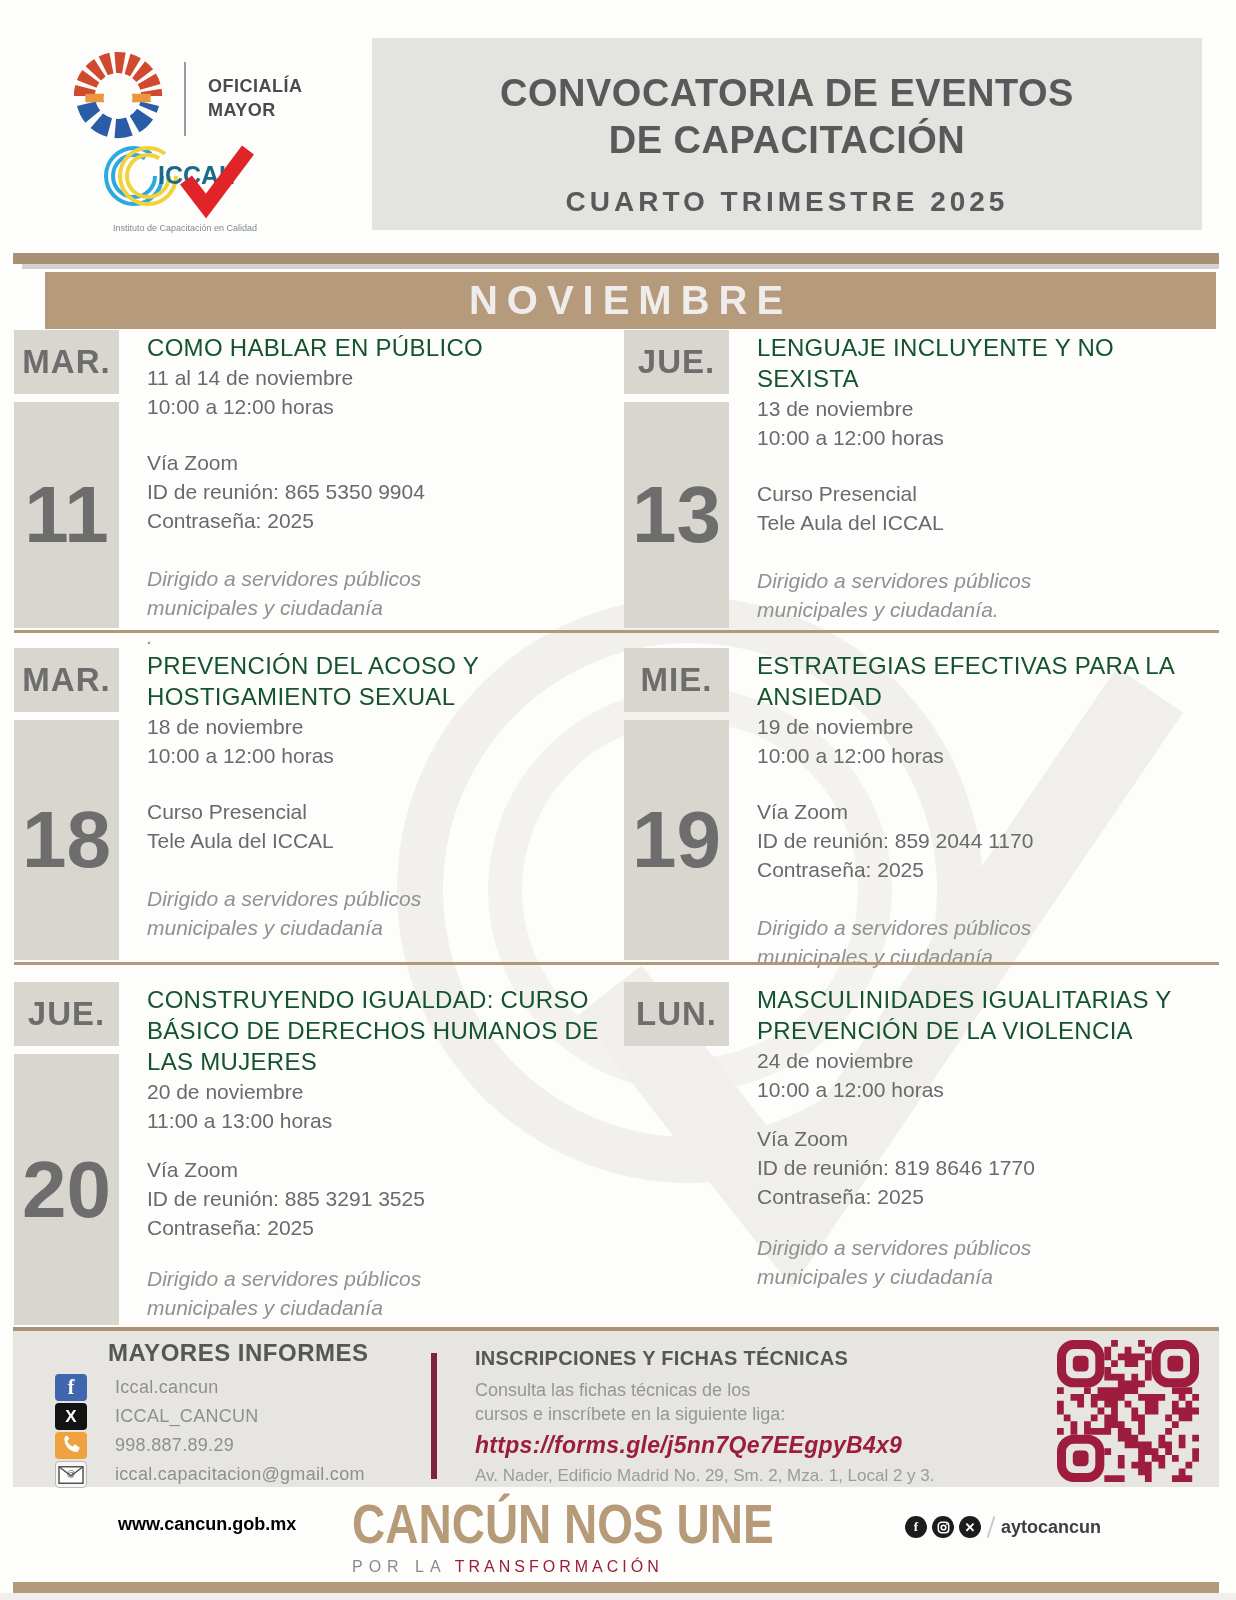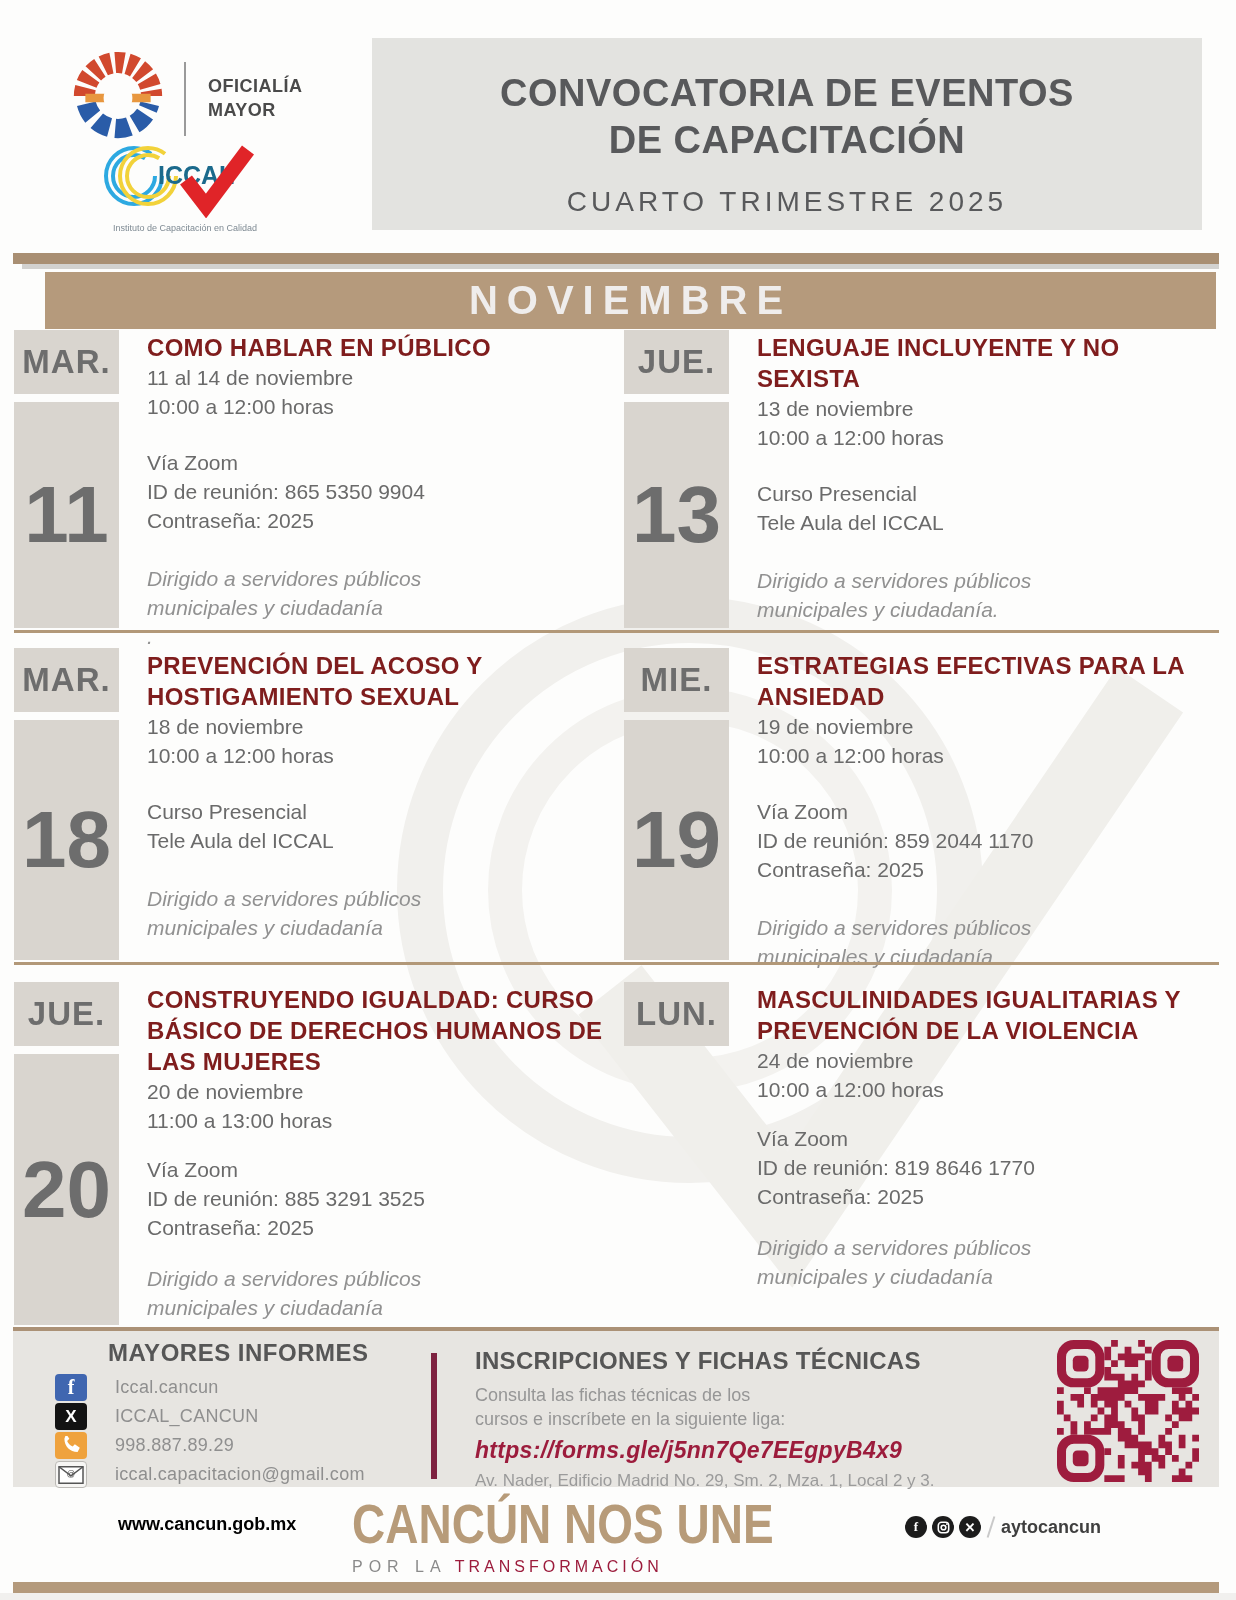--- a/index.html
+++ b/index.html
@@ -16,7 +16,7 @@
              text-align:center;}
   .title-main{margin-top:32px;font-size:38px;font-weight:700;color:#58595b;line-height:47px;
               letter-spacing:.5px;}
-  .title-sub{margin-top:22px;font-size:28px;font-weight:400;color:#58595b;letter-spacing:4px;}
+  .title-sub{margin-top:22px;font-size:28px;font-weight:700;color:#58595b;letter-spacing:4px;}
   
   .thin-bar{position:absolute;left:13px;top:253px;width:1206px;height:11px;background:#a98f73;}
   .thin-bar-shadow{position:absolute;left:22px;top:264px;width:1197px;height:5px;background:#d2d1cf;}

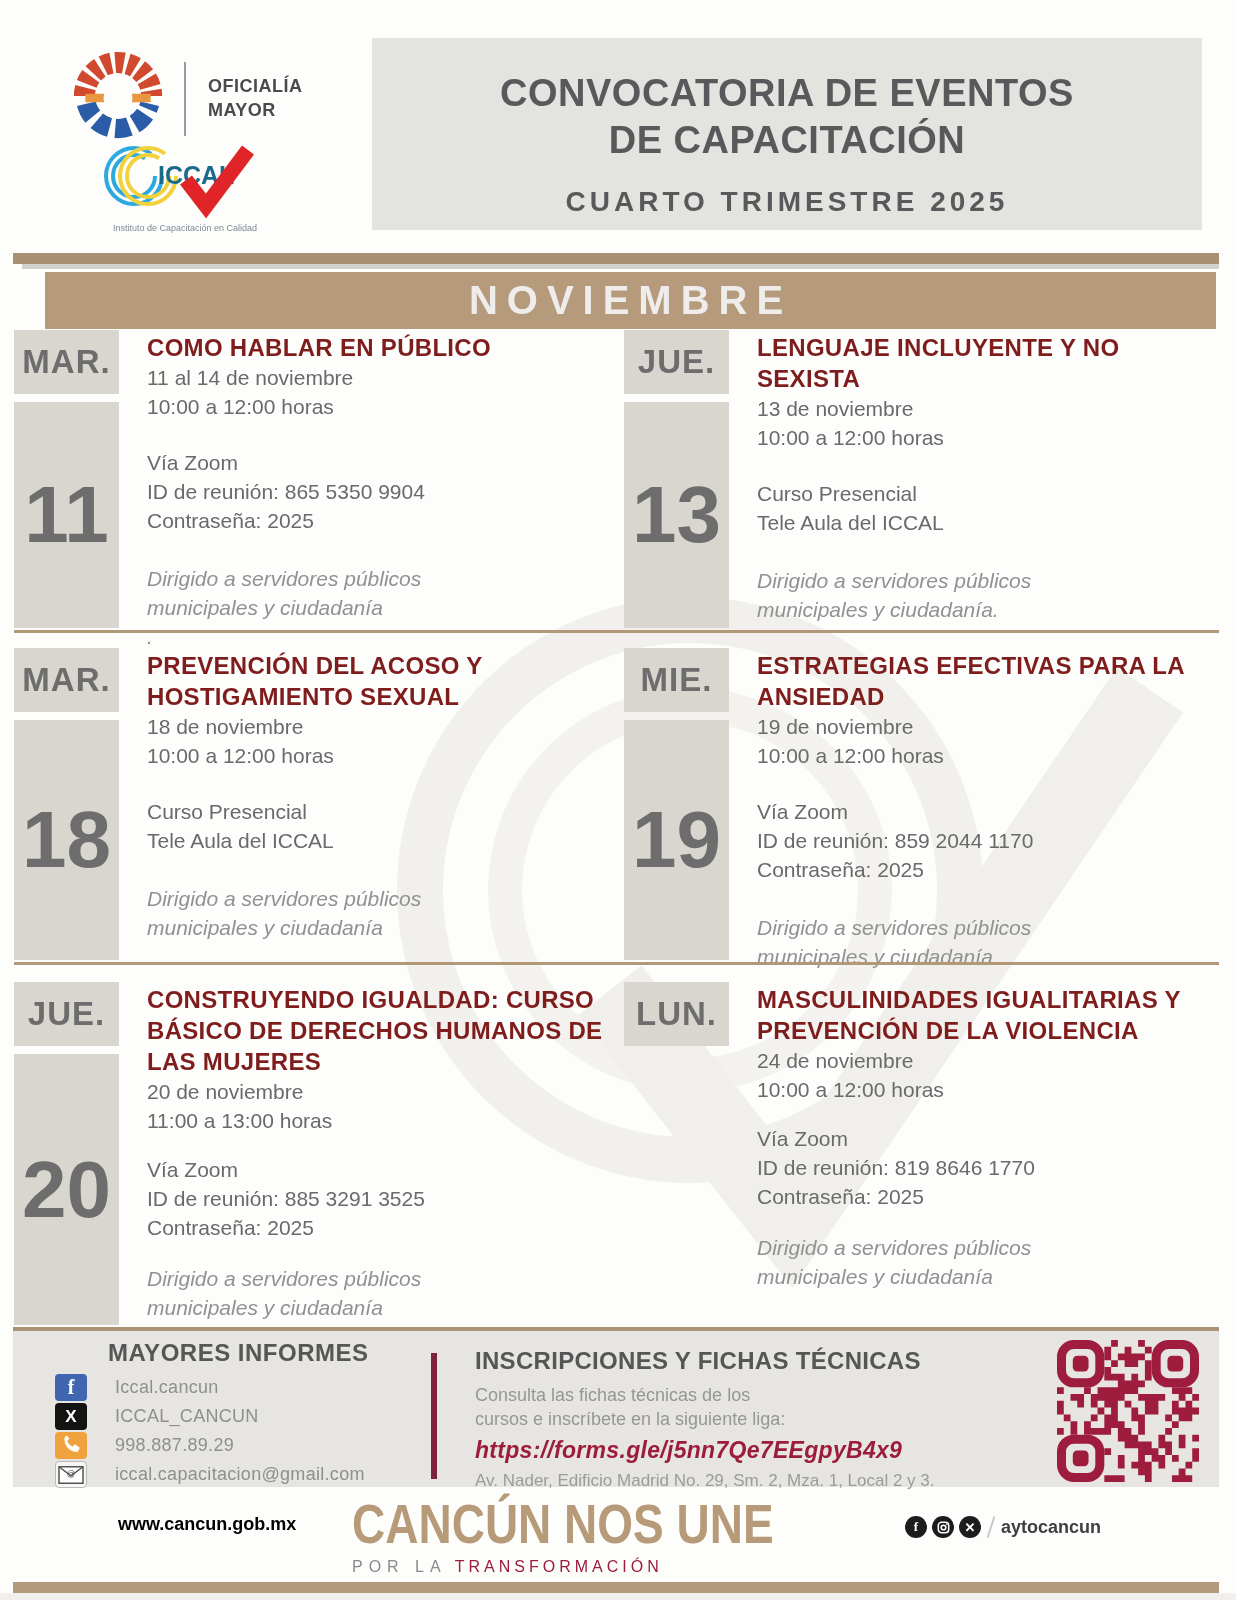--- a/index.html
+++ b/index.html
@@ -34,7 +34,7 @@
   .day-num{flex:1;margin-top:8px;background:#d9d5cf;display:flex;align-items:center;justify-content:center;
            font-size:80px;font-weight:700;color:#6d6d6d;}
   .details{flex:1;padding-top:2px;}
-  .etitle{font-size:24px;font-weight:700;color:#7f1d1d;line-height:31px;letter-spacing:.3px;}
+  .etitle{font-size:24px;font-weight:400;color:#14532d;line-height:31px;letter-spacing:.3px;}
   .eline{font-size:21px;color:#6a6a6a;line-height:29px;}
   .eloc{margin-top:27px;}
   .eaud{margin-top:29px;font-style:italic;color:#919191;}

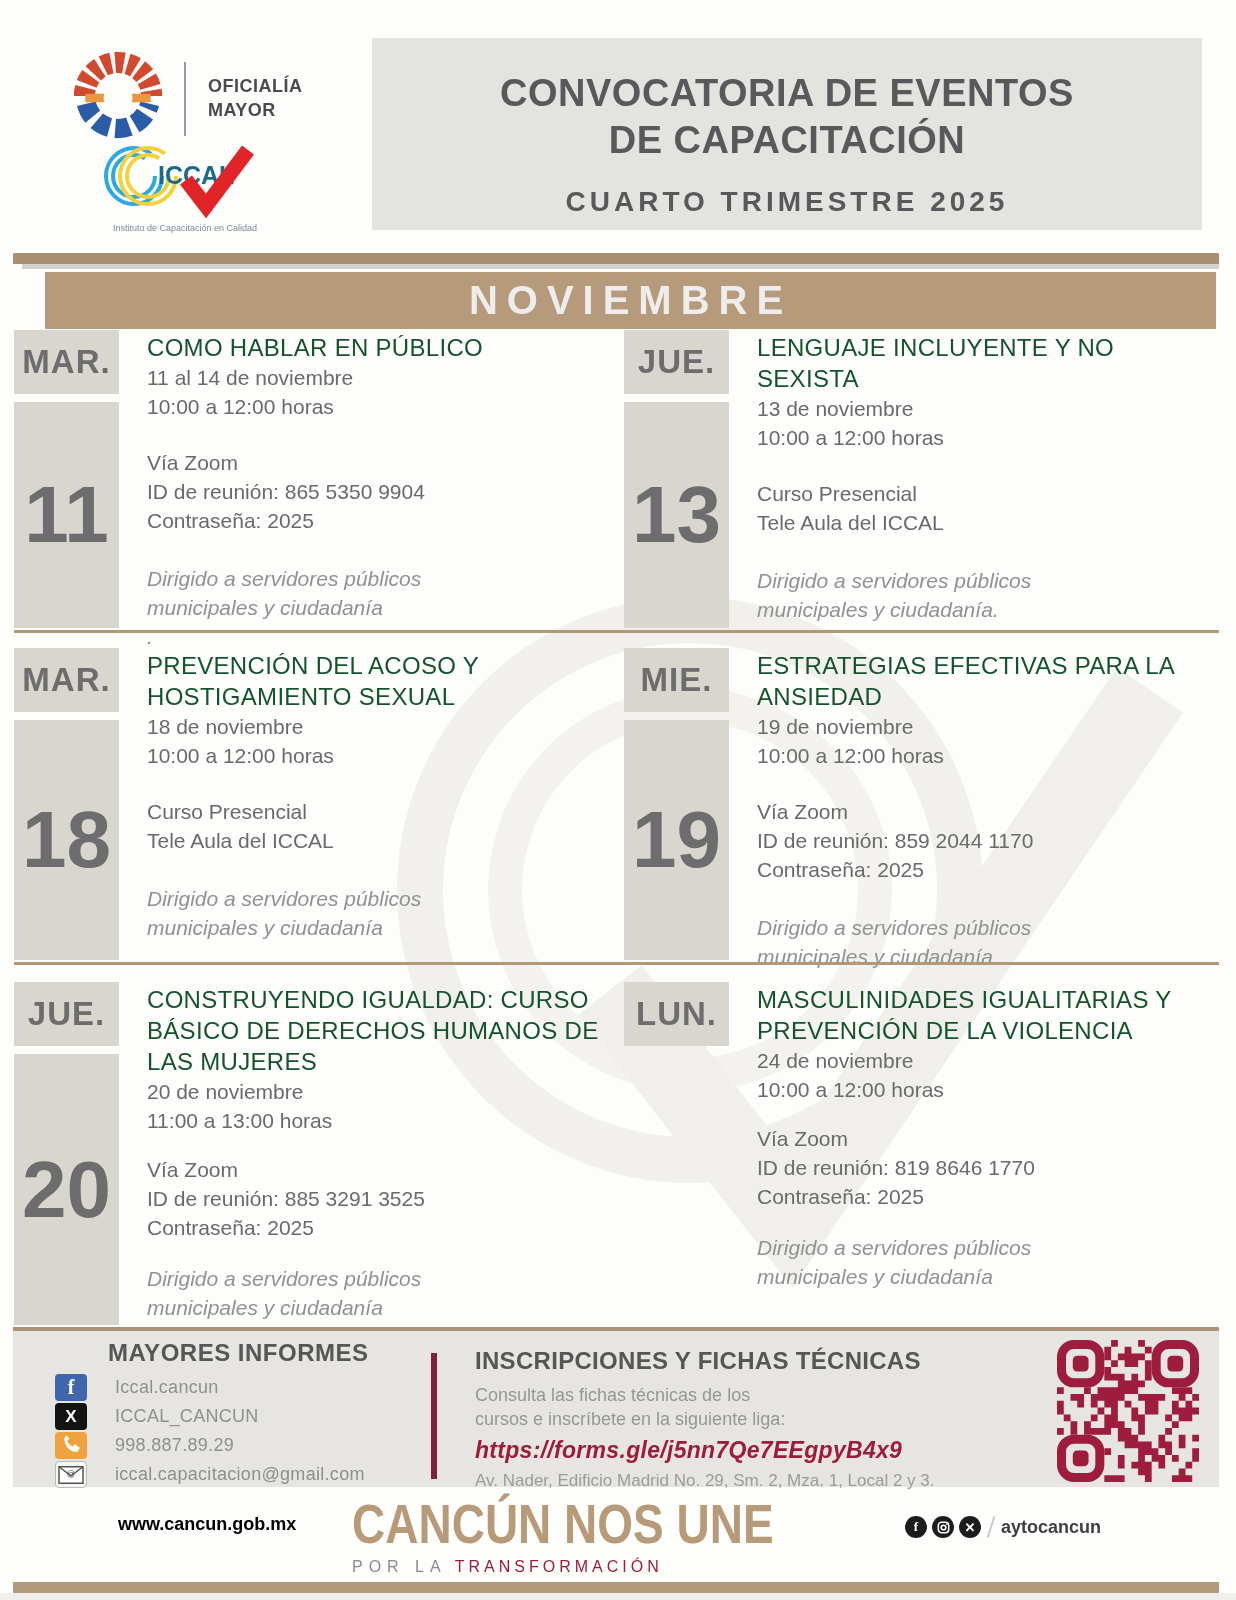--- a/index.html
+++ b/index.html
@@ -55,7 +55,7 @@
   .contact-label{margin-left:28px;font-size:18px;color:#8f8f8f;letter-spacing:.3px;}
   .footer-divider{position:absolute;left:418px;top:22px;width:6px;height:126px;background:#7e2240;}
   .footer-right{position:absolute;left:462px;top:16px;width:560px;}
-  .inscripciones-title{font-size:24px;font-weight:700;color:#565656;letter-spacing:.3px;}
+  .inscripciones-title{font-size:20px;font-weight:700;color:#565656;letter-spacing:.3px;}
   .consulta{margin-top:8px;font-size:18px;color:#969696;line-height:24px;}
   .form-link{display:inline-block;margin-top:6px;font-size:23px;font-weight:700;font-style:italic;
              color:#9c1c3c;text-decoration:none;letter-spacing:.3px;}

